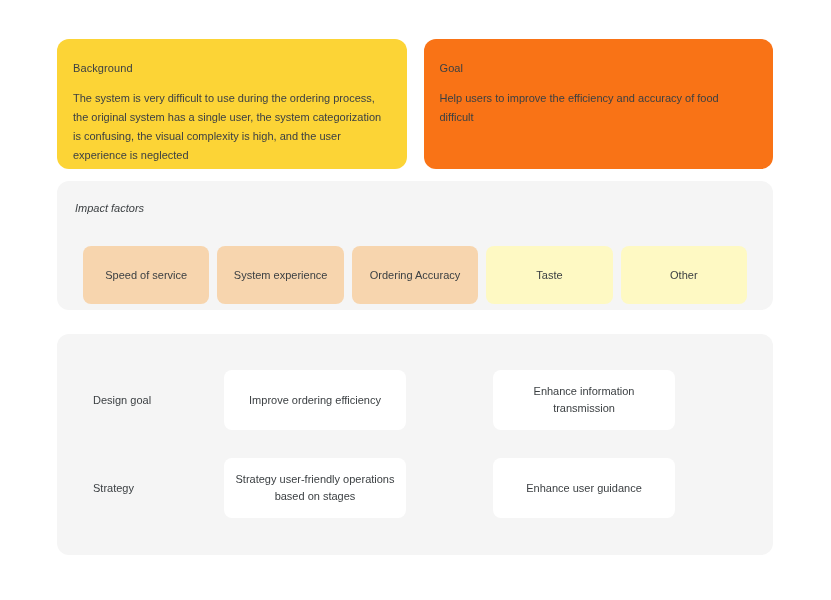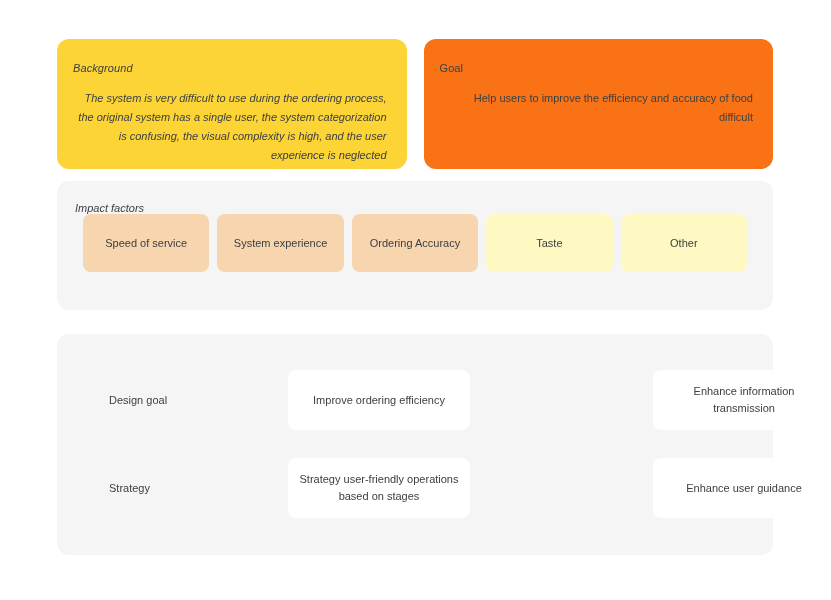--- a/index.html
+++ b/index.html
@@ -39,7 +39,7 @@
     padding: 22px 20px 18px 16px;
     box-sizing: border-box;
   }
-  .info-card.background-card { background: #FCD436; font-style: italic; }
+  .info-card.background-card { background: #FCD436; }
   .info-card.goal-card       { background: #f97316; }
 
   .card-title {

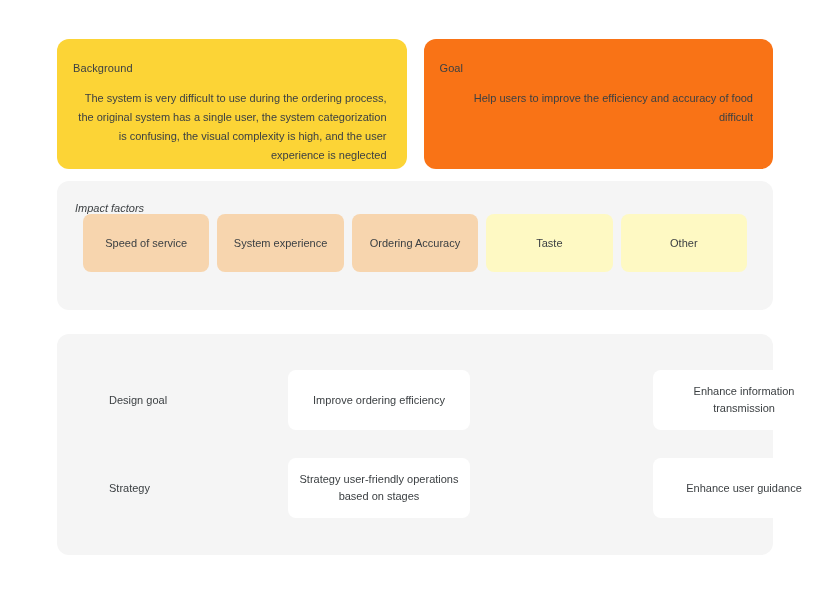--- a/index.html
+++ b/index.html
@@ -55,7 +55,6 @@
     color: #3c4043;
     margin: 0;
     max-width: 322px;
-    text-align: right;
   }
   .goal-card .card-body { max-width: 330px; }
 

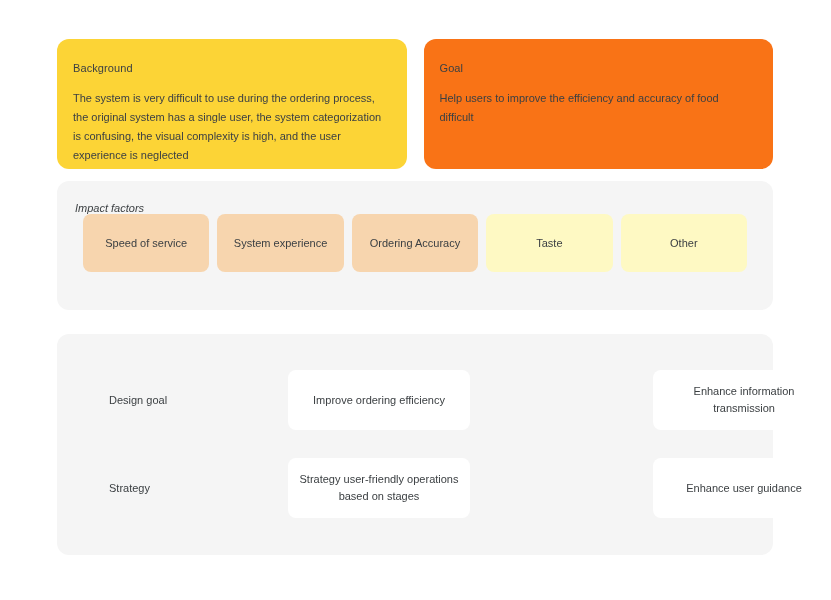--- a/index.html
+++ b/index.html
@@ -82,11 +82,10 @@
   .chips {
     position: absolute;
     left: 26px;
-    top: 33px;
+    top: 65px;
     width: 664px;
     display: flex;
     gap: 8px;
-    justify-content: center;
   }
   .chip {
     flex: 1 1 0;

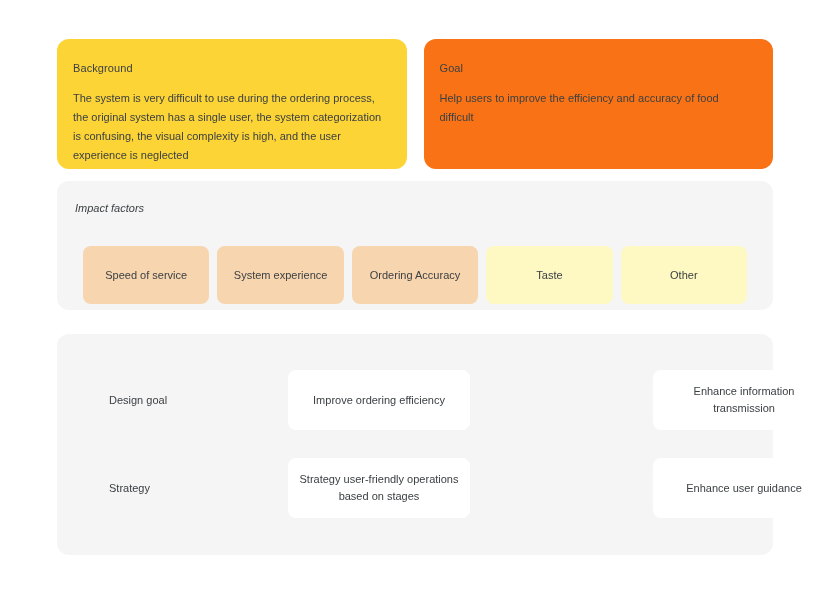--- a/index.html
+++ b/index.html
@@ -113,12 +113,11 @@
   }
   .matrix-row {
     position: absolute;
-    left: 16px;
+    left: 0;
     width: 716px;
     height: 60px;
     display: flex;
     align-items: center;
-    gap: 48px;
   }
   .matrix-row.row-0 { top: 36px; }
   .matrix-row.row-1 { top: 124px; }

